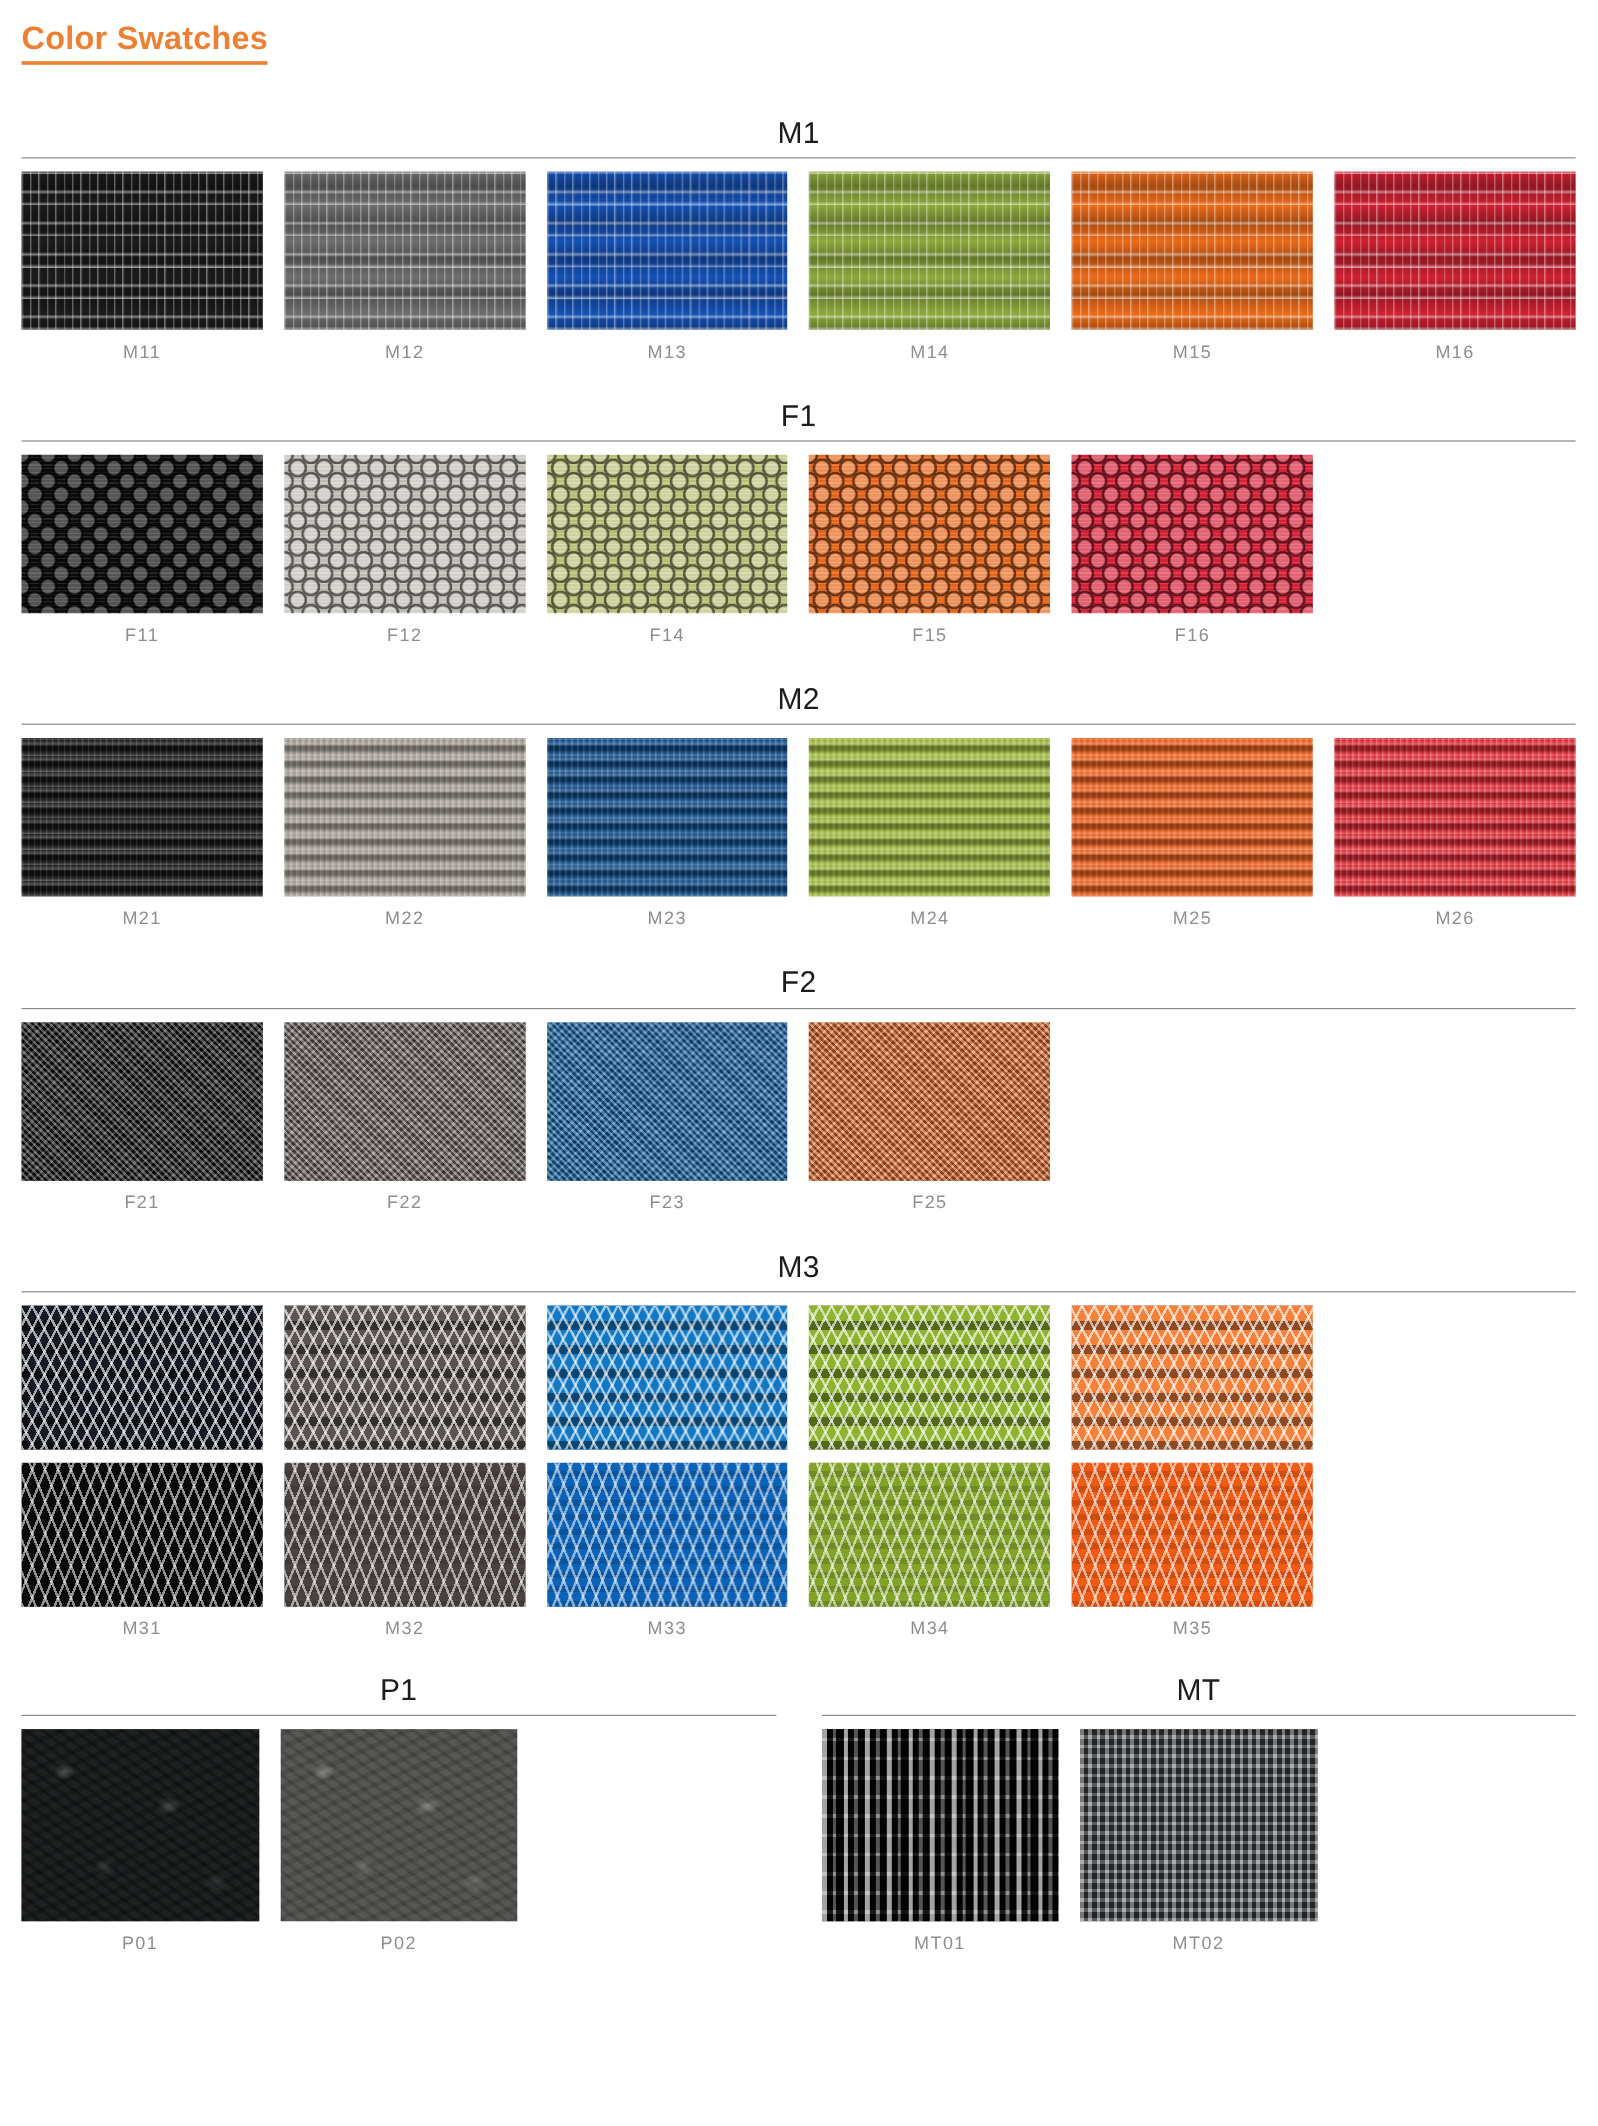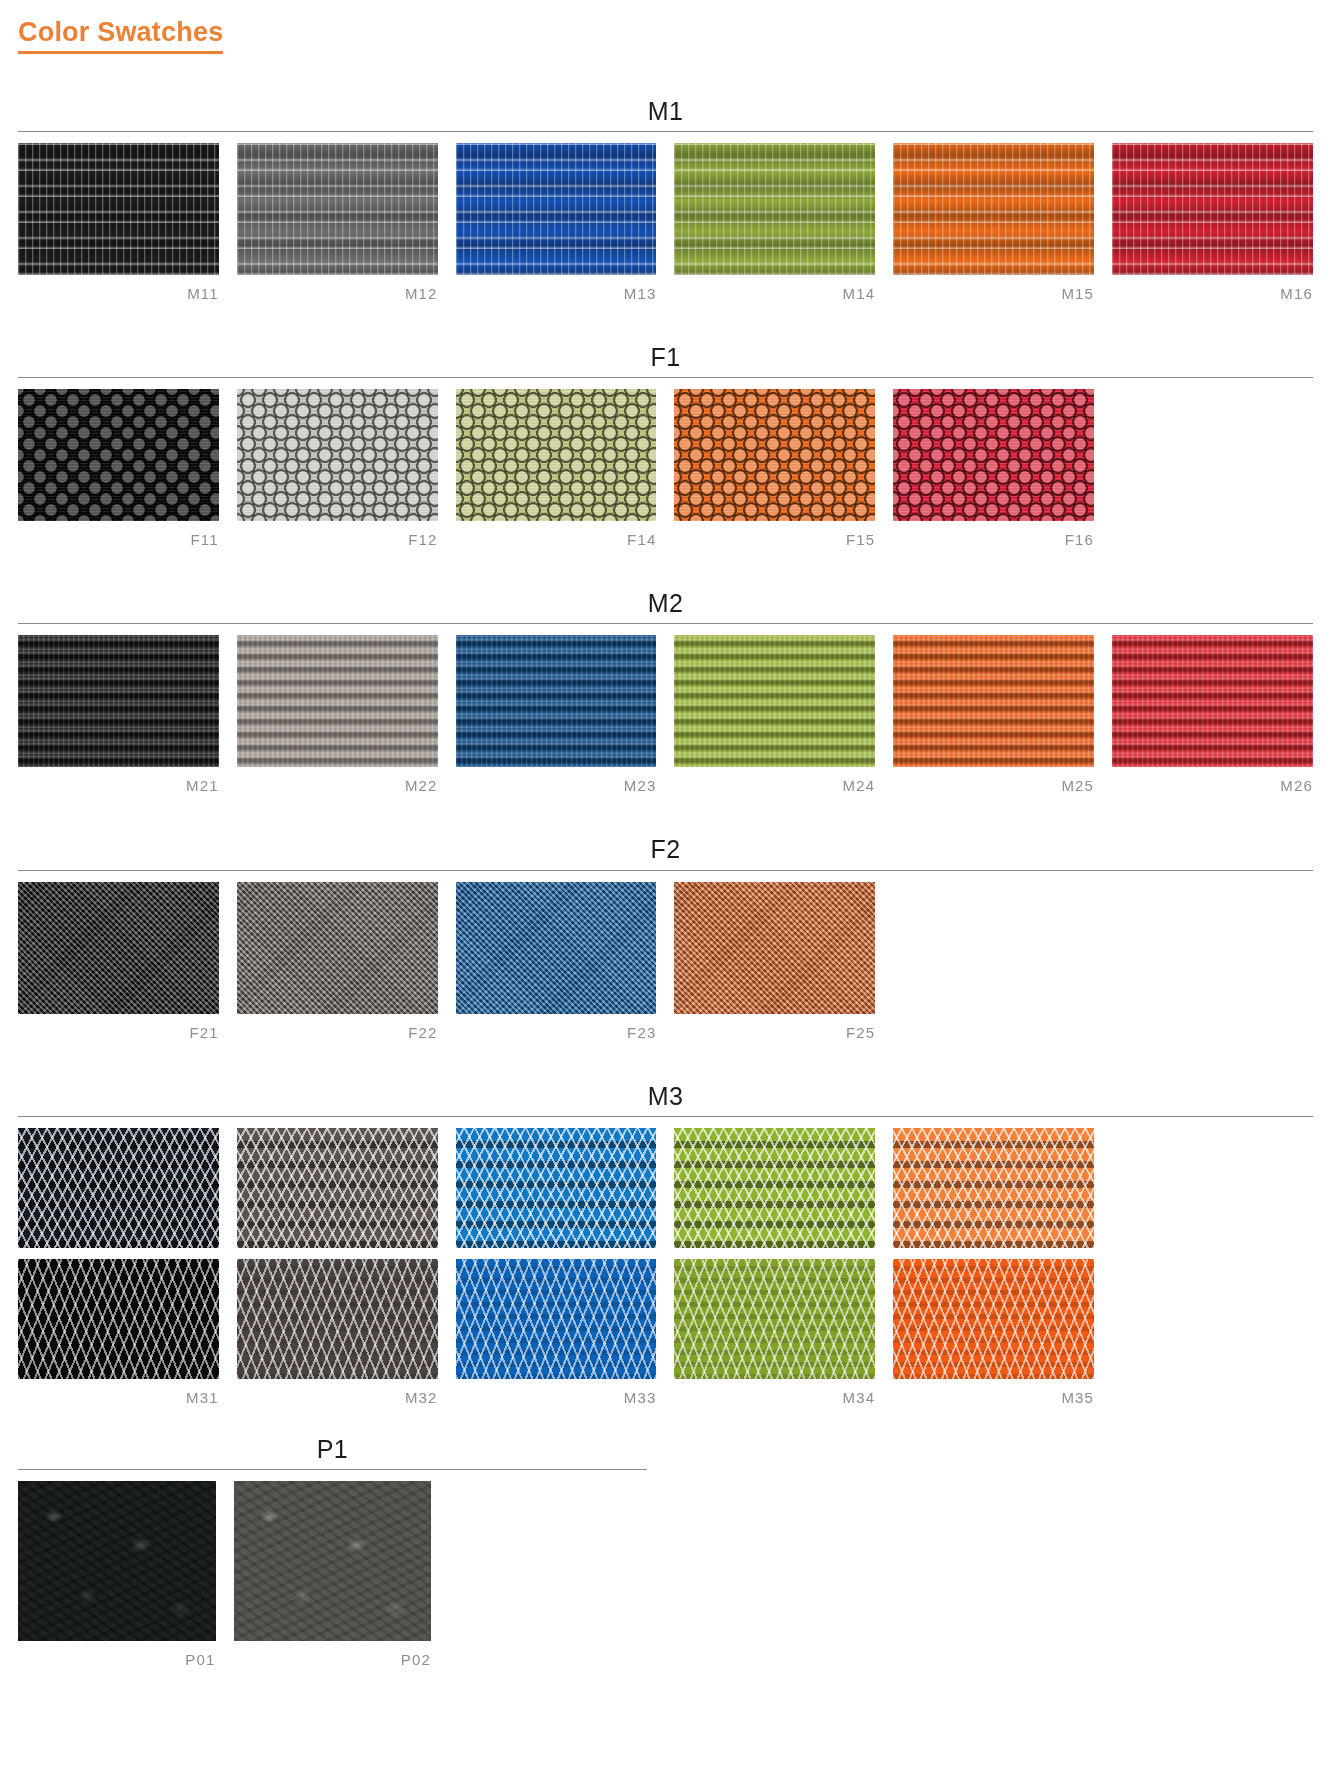--- a/index.html
+++ b/index.html
@@ -57,7 +57,7 @@
     row-gap: 0;
   }
   .grid.cols5 { grid-template-columns: repeat(6, 1fr); }
-  .cell { display: flex; flex-direction: column; align-items: flex-end; }
+  .cell { display: flex; flex-direction: column; align-items: center; }
   .sw {
     width: 100%;
     height: 132px;

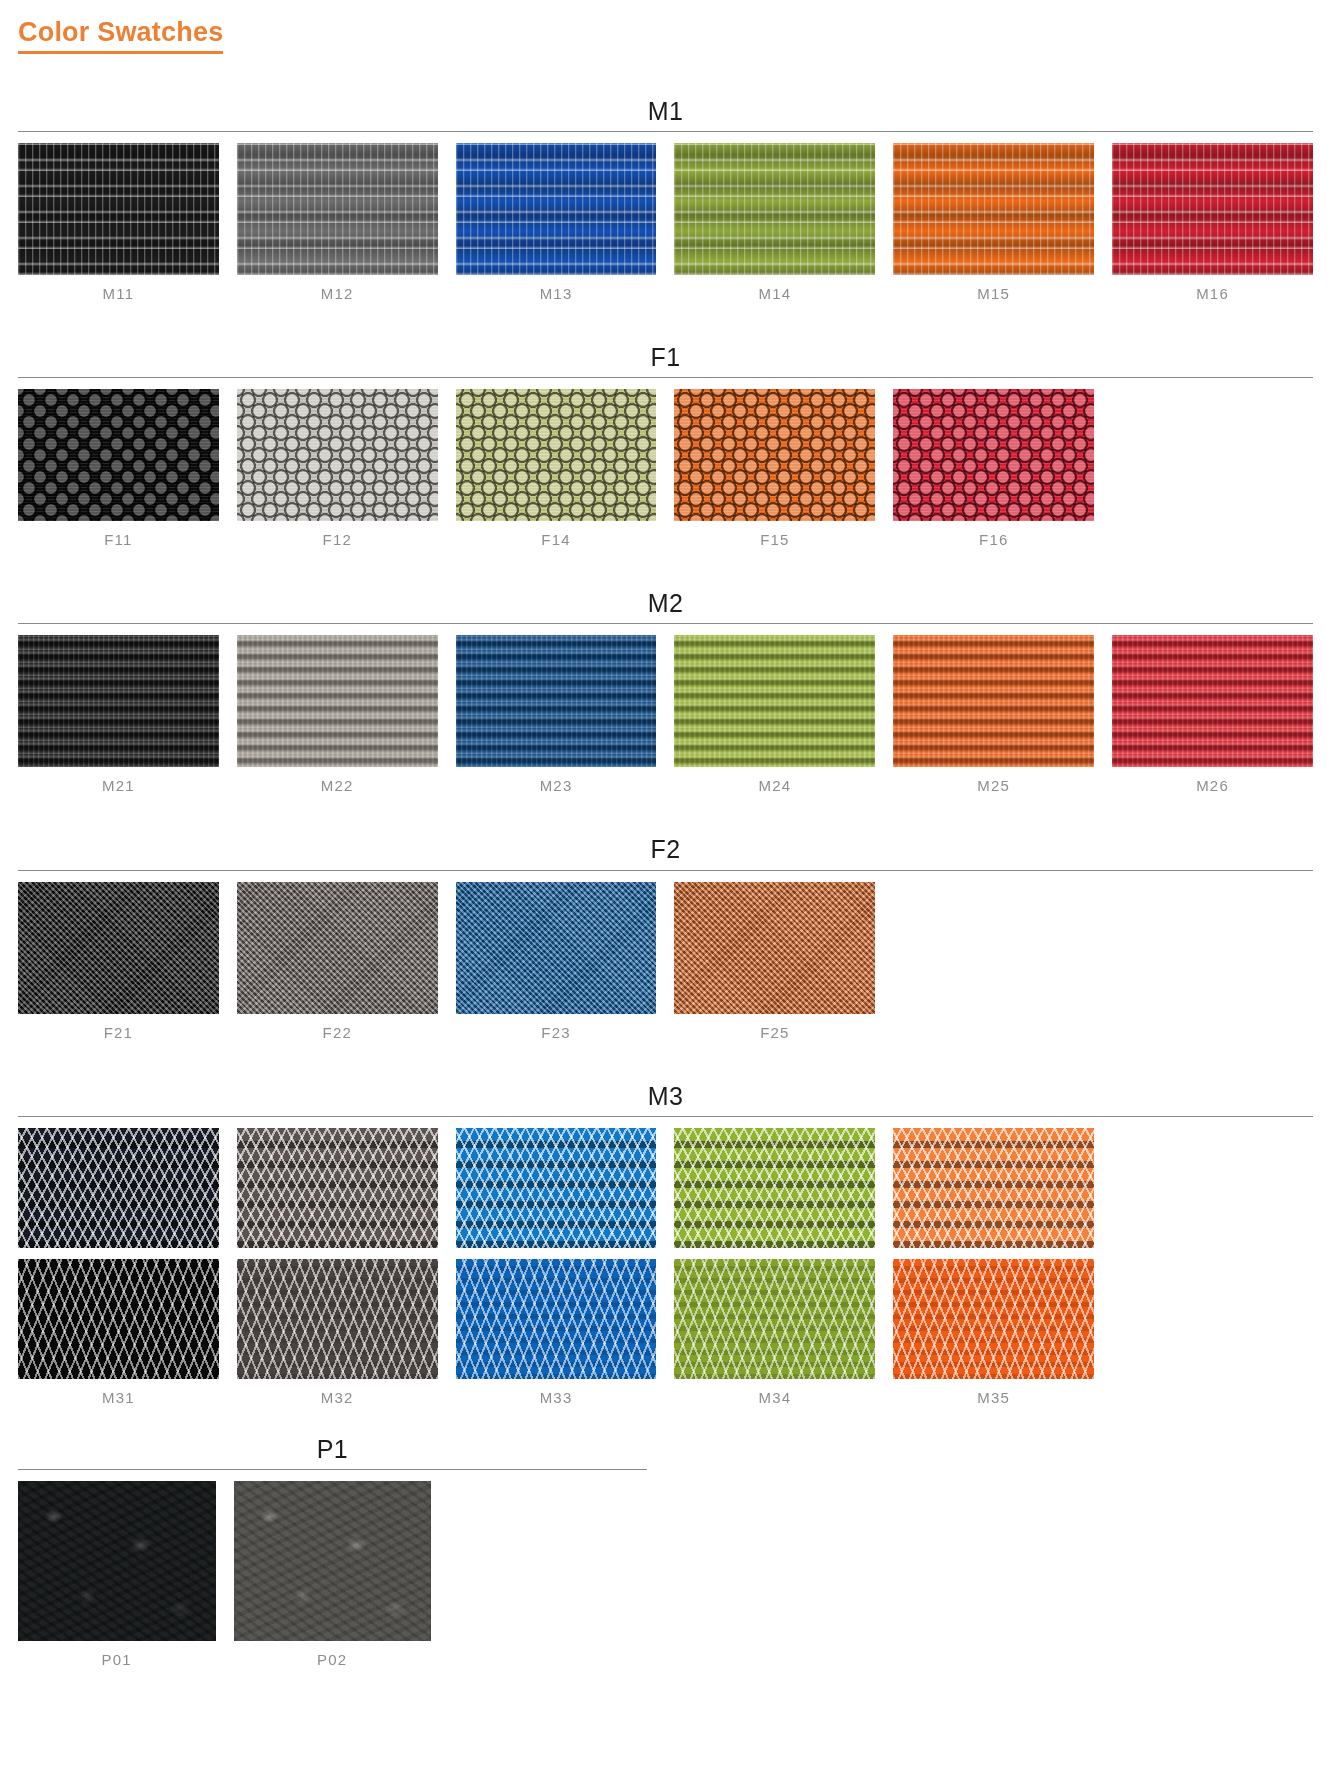--- a/index.html
+++ b/index.html
@@ -31,7 +31,7 @@
   }
 
   
-  .section { padding: 0 18px; margin-top: 42px; }
+  .section { padding: 0 18px; margin-top: 32px; }
   .section.first { margin-top: 44px; }
   .sec-head {
     font-size: 25px;

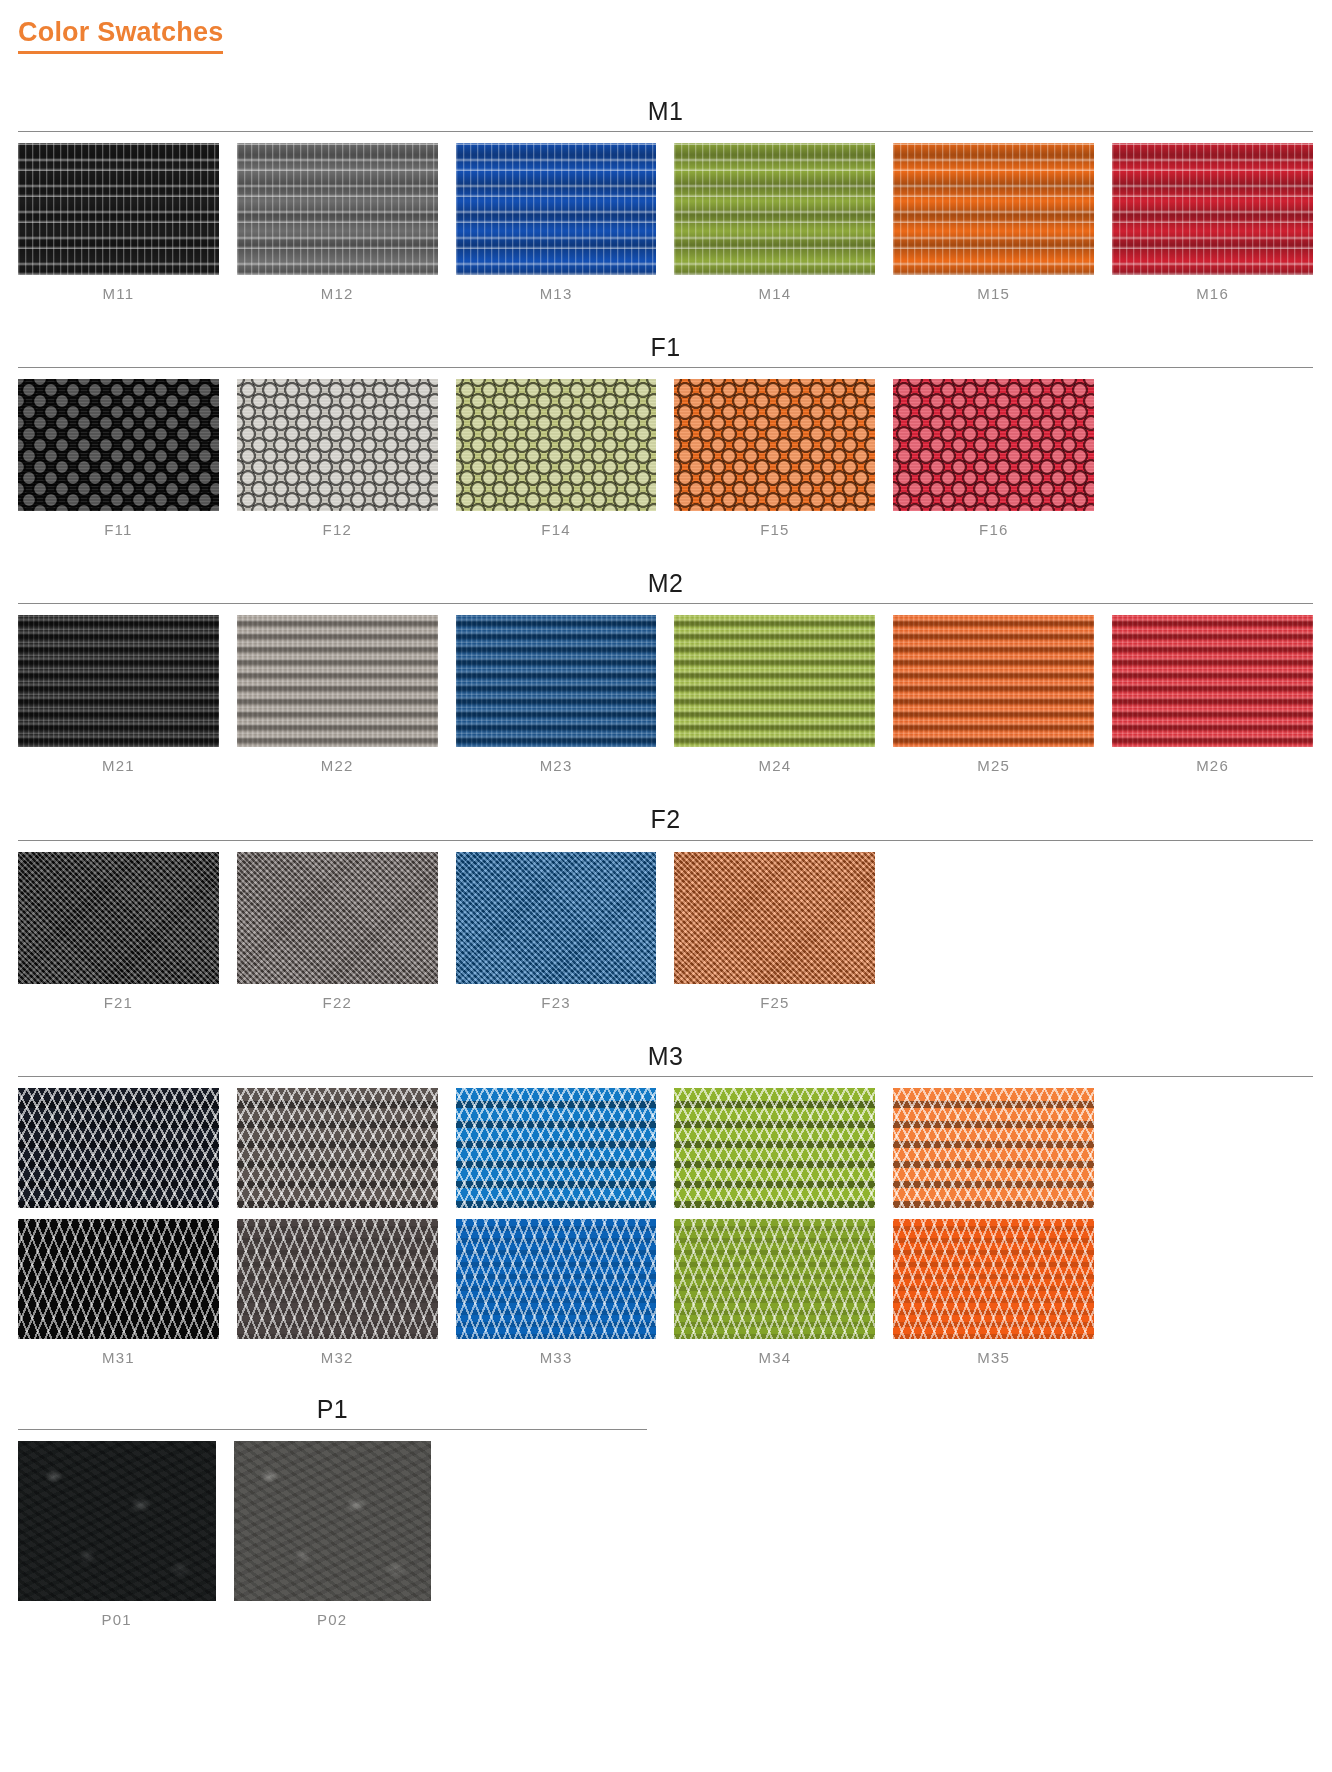--- a/index.html
+++ b/index.html
@@ -359,6 +359,21 @@
       </div>
     </div>
 
+    <div class="split-col">
+      <div class="sec-head">MT</div>
+      <div class="sec-rule"></div>
+      <div class="grid2">
+        <div class="cell">
+          <div class="sw tex-mt01" style="background-color: rgb(29, 29, 29);"></div>
+          <div class="label">MT01</div>
+        </div>
+        <div class="cell">
+          <div class="sw tex-mt02" style="background-color: rgb(74, 79, 82);"></div>
+          <div class="label">MT02</div>
+        </div>
+        <div></div>
+      </div>
+    </div>
 
   </div>
 

